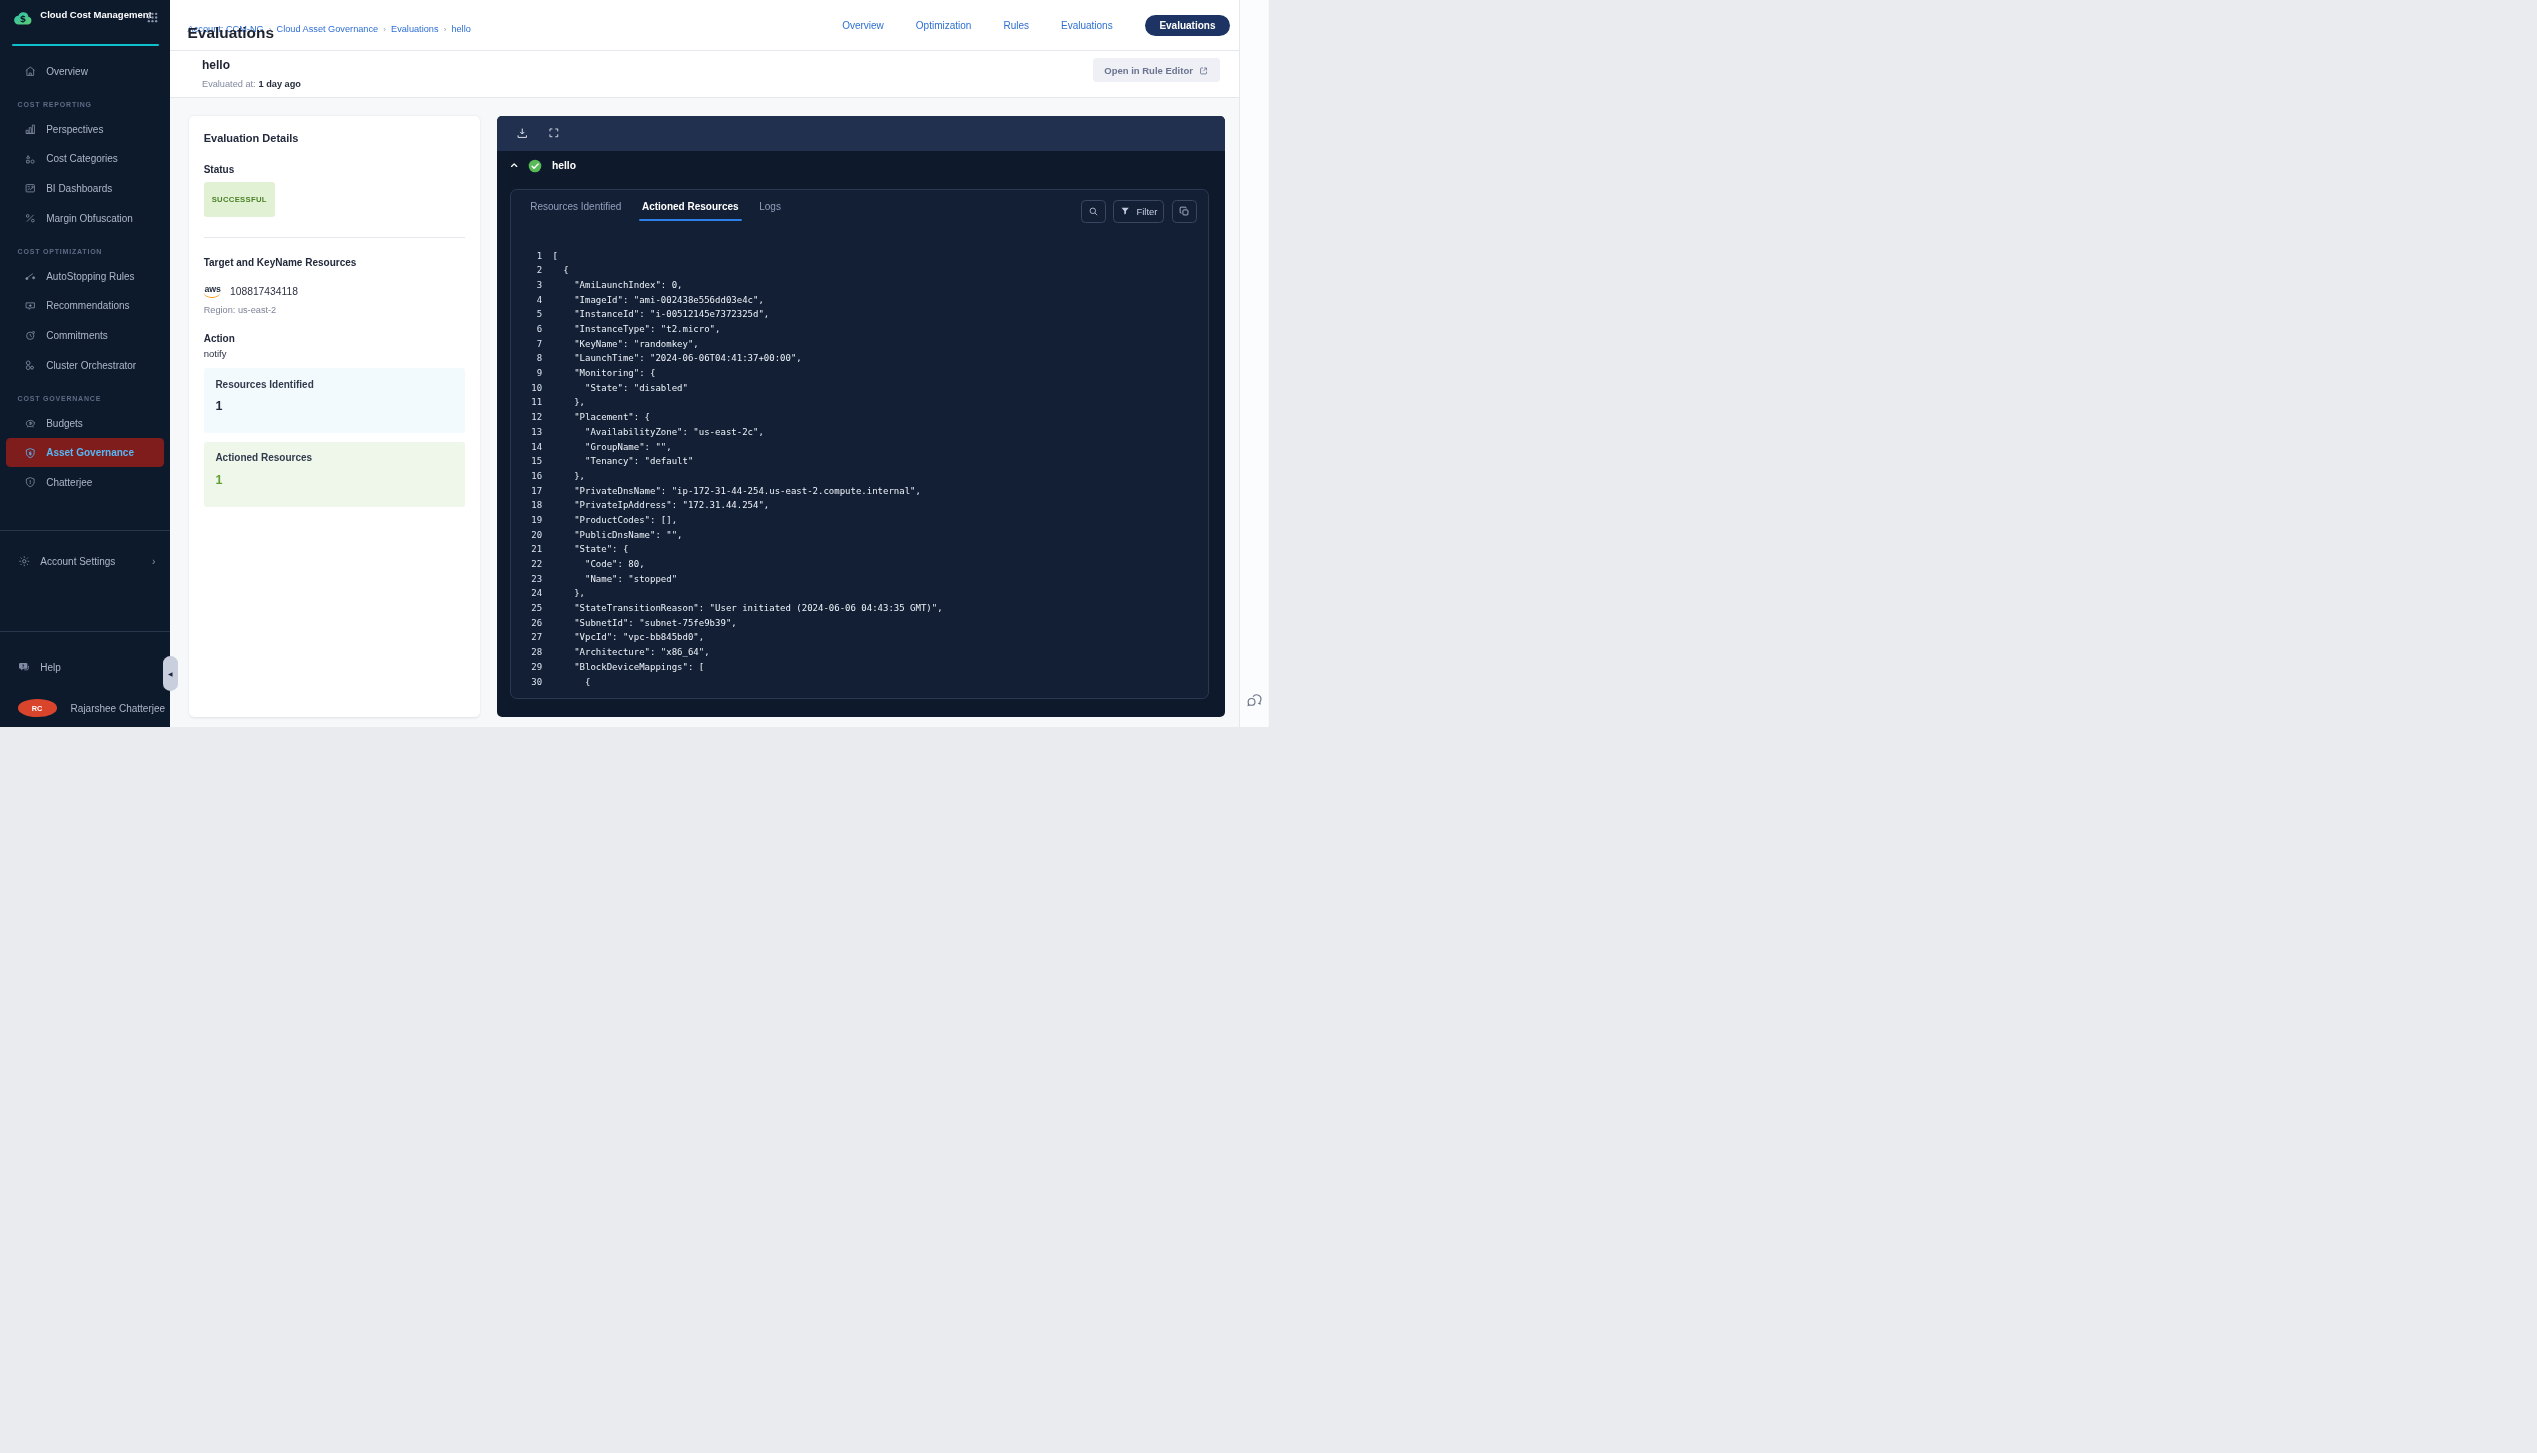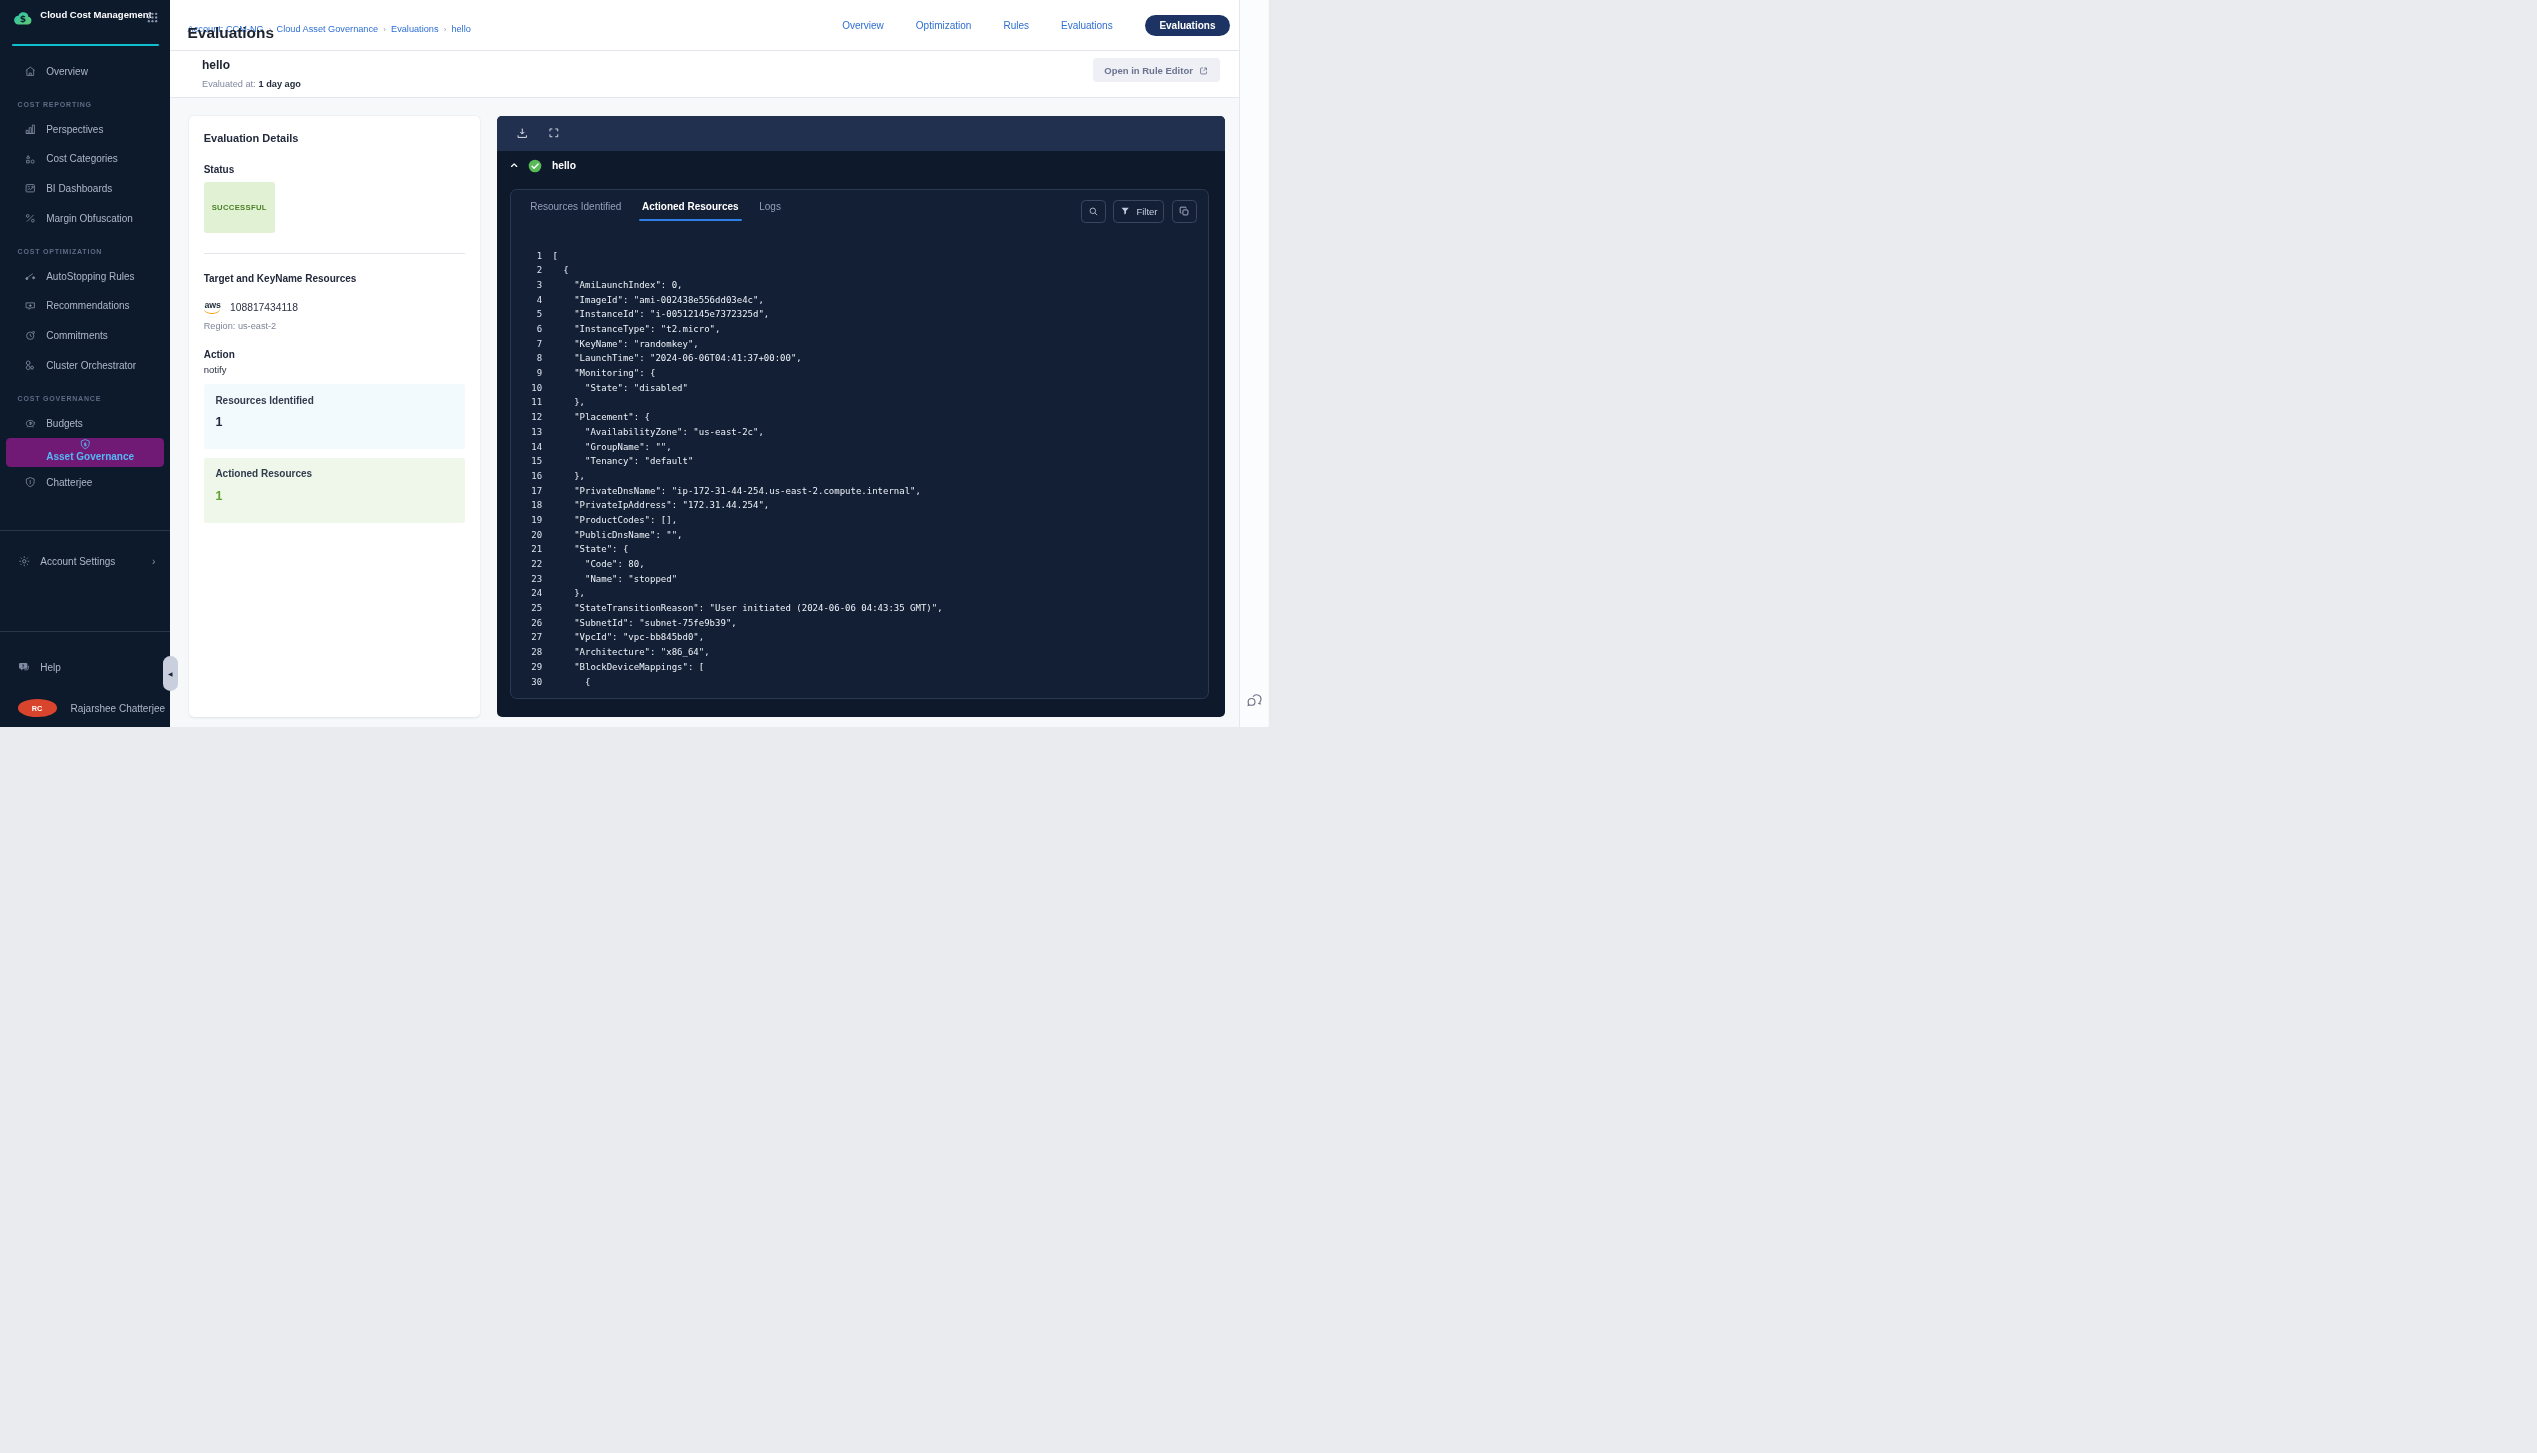--- a/index.html
+++ b/index.html
@@ -57,7 +57,7 @@
                 box-shadow:0 0.7px 2.2px rgba(20,30,60,.10);box-sizing:border-box;padding:16px 14.7px;}
   .dc-title{font-size:11px;font-weight:700;color:#22293b;}
   .dc-label{font-size:10px;font-weight:700;color:#22293b;}
-  .badge-success{display:inline-block;margin-top:6.6px;padding:21px 8px;border-radius:2.9px;background:#e1f2d4;
+  .badge-success{display:inline-block;margin-top:6.6px;padding:13px 8px;border-radius:2.9px;background:#e1f2d4;
                  color:#4c8026;font-size:7.7px;font-weight:700;letter-spacing:0.3px;}
   .dc-hr{border:none;border-top:0.7px solid #e4e7ec;margin:20px 0 0 0;}
   .aws-row{display:flex;align-items:center;margin-top:18px;gap:7.3px;}

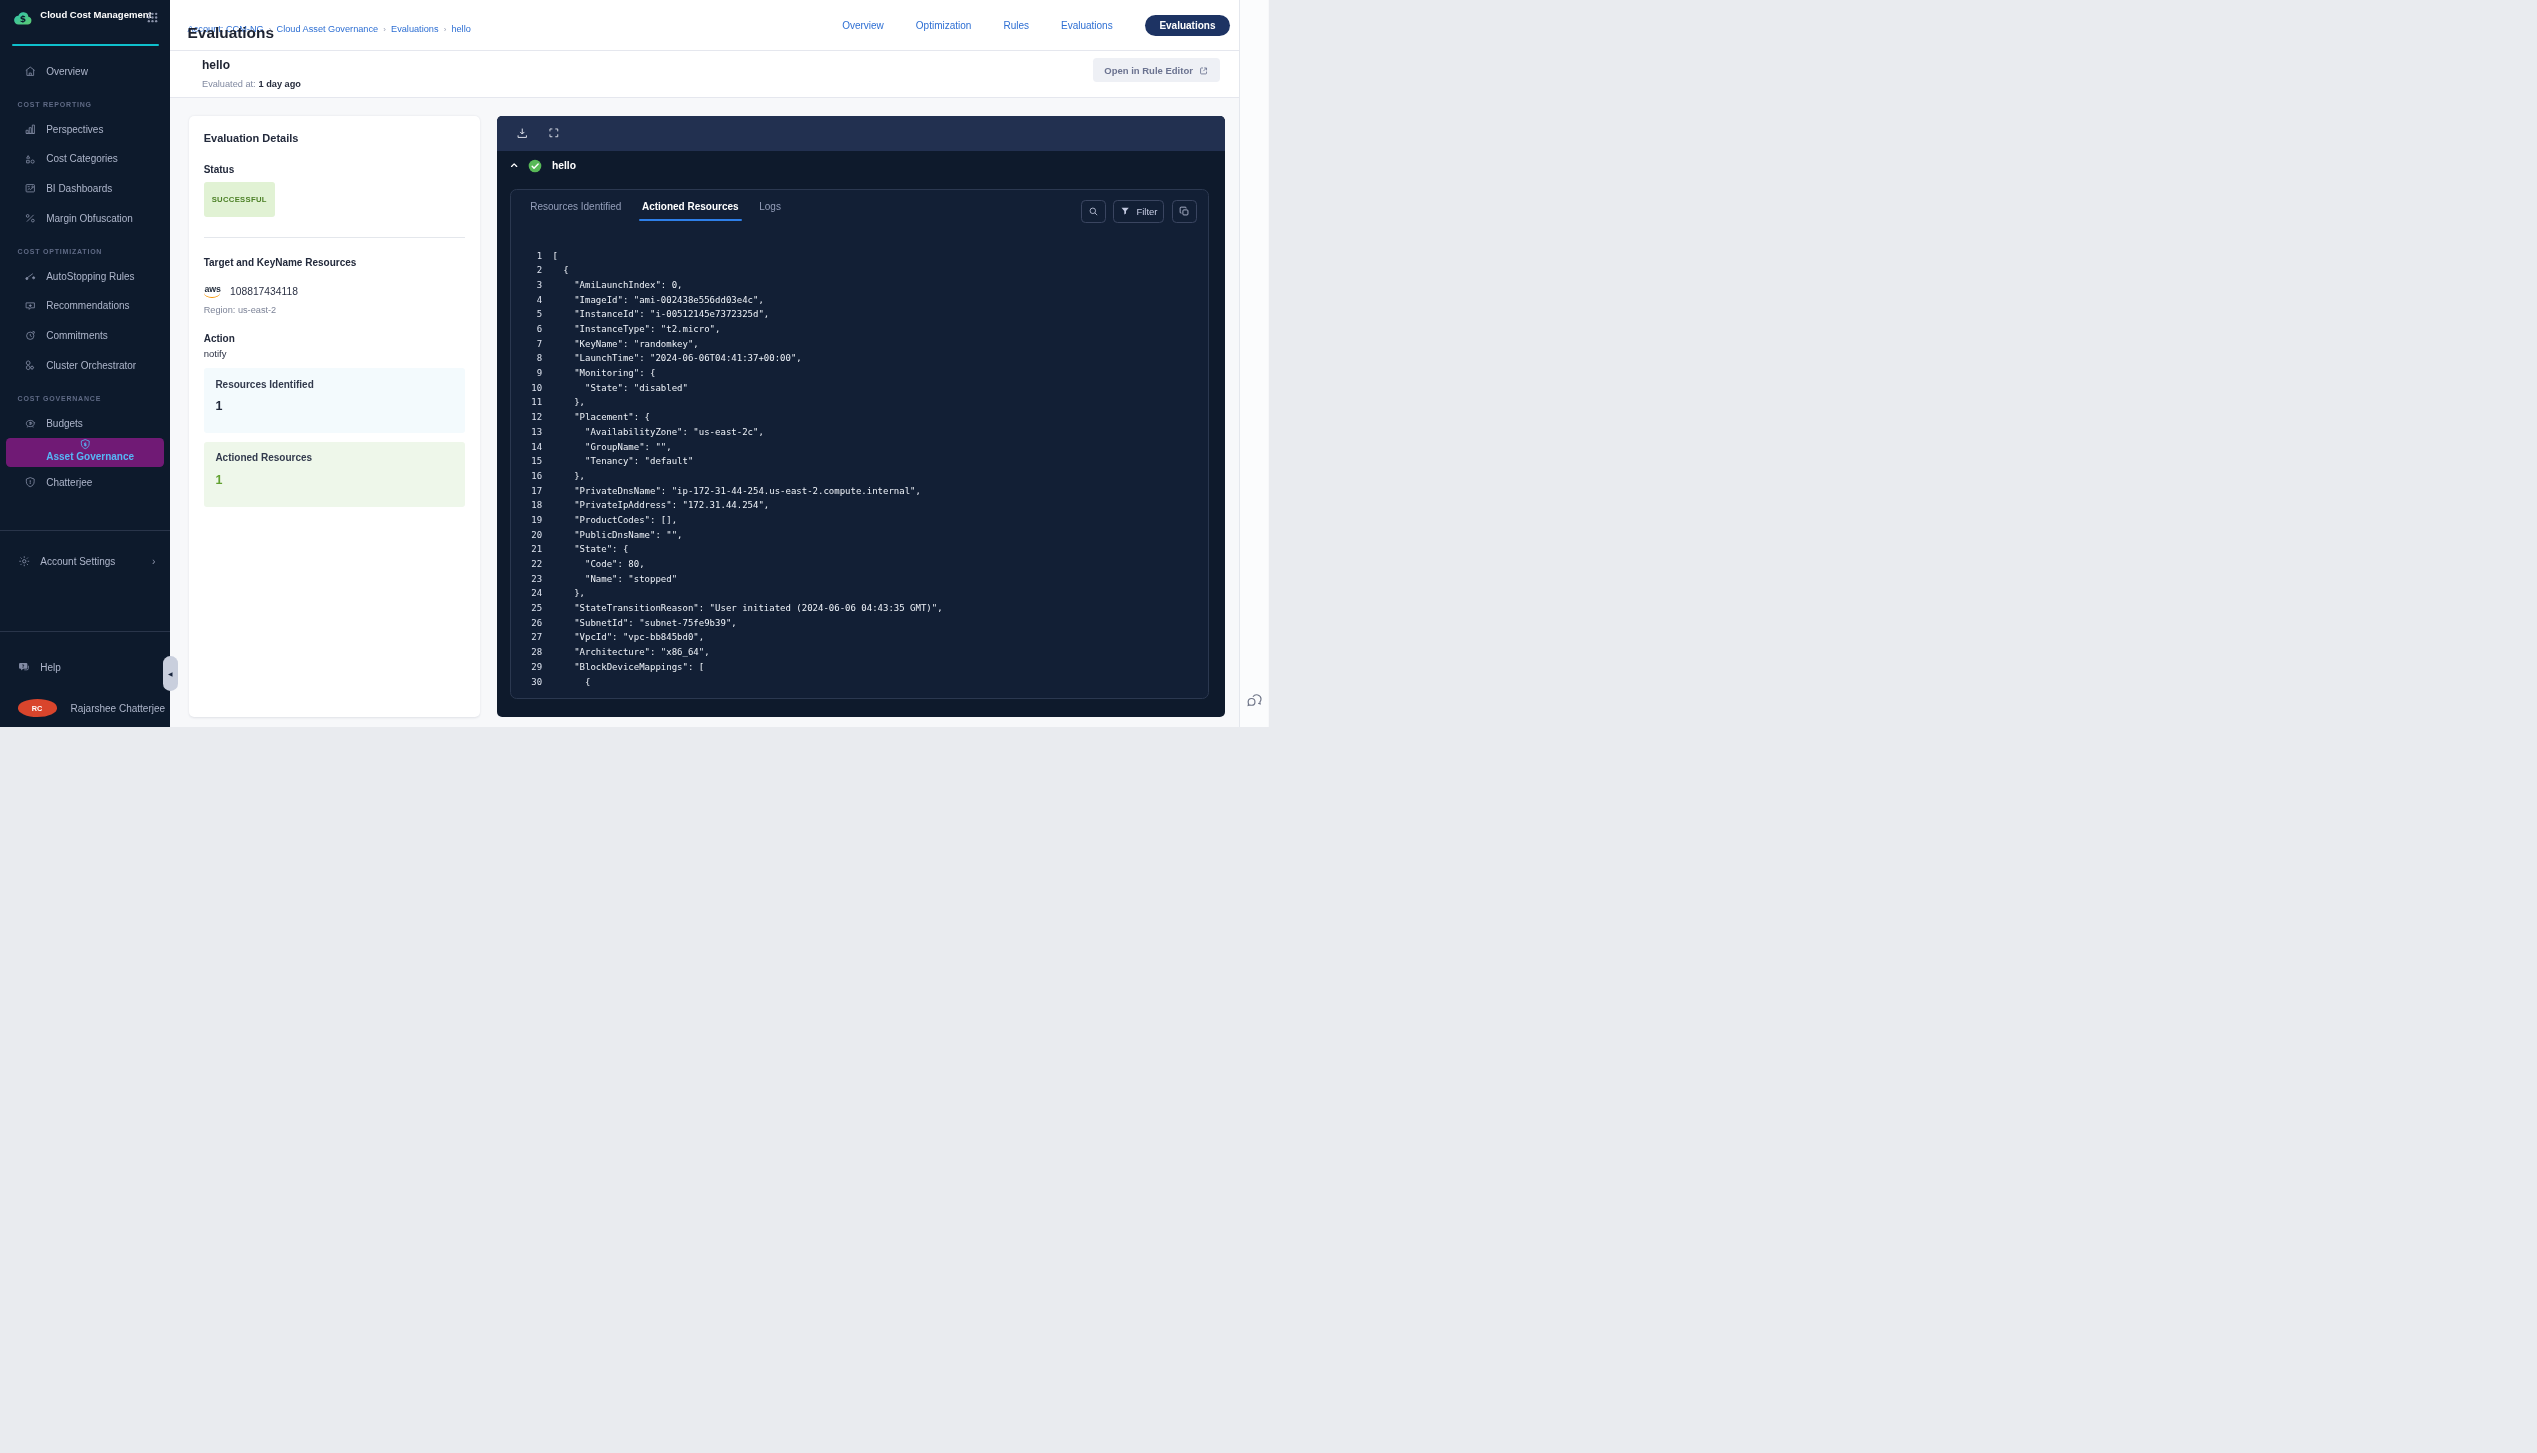--- a/index.html
+++ b/index.html
@@ -19,7 +19,7 @@
   .sb-item{display:flex;align-items:center;height:29px;padding:0 7.3px 0 17.6px;margin:0.7px 5.9px;border-radius:4.4px;
            font-size:10px;color:#aeb6cb;cursor:pointer;}
   .sb-item .icn{width:13.2px;color:#828ba4;margin-right:9.5px;}
-  .sb-item.active{background:#701a75;color:#56b7f7;font-weight:700;flex-direction:column;}
+  .sb-item.active{background:#7f1d1d;color:#56b7f7;font-weight:700;}
   .sb-item.active .icn{color:#56b7f7;}
   .sb-div{position:absolute;left:0;width:170px;height:0.7px;background:#29354a;}
   .sb-foot-item{position:absolute;left:0;width:170px;display:flex;align-items:center;padding-left:17.6px;box-sizing:border-box;

